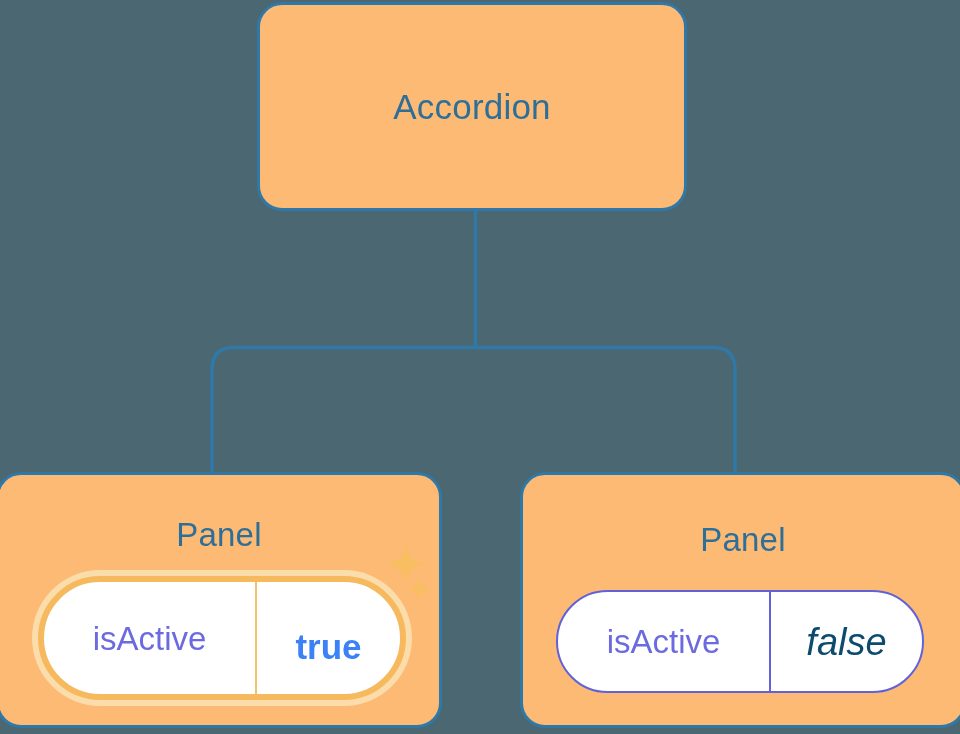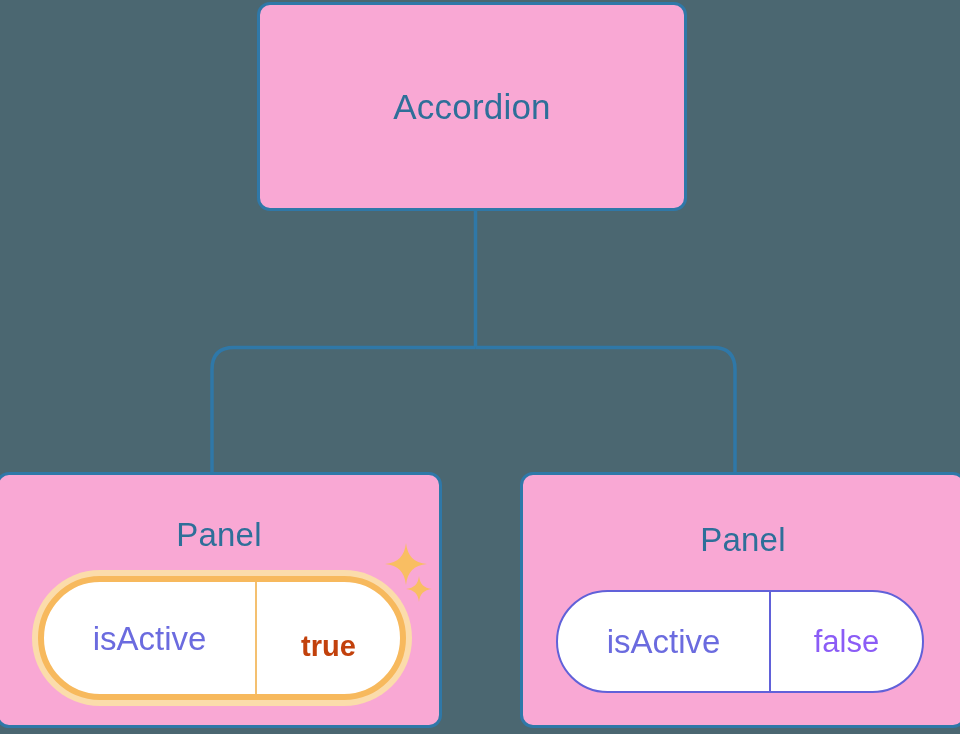--- a/index.html
+++ b/index.html
@@ -33,9 +33,9 @@
   
   .node {
     position: absolute;
-    background: #f9a8d4;
+    background: #fdba74;
     border: 3px solid #2f78a8;
-    border-radius: 13px;
+    border-radius: 25px;
     box-sizing: border-box;
     display: flex;
     flex-direction: column;

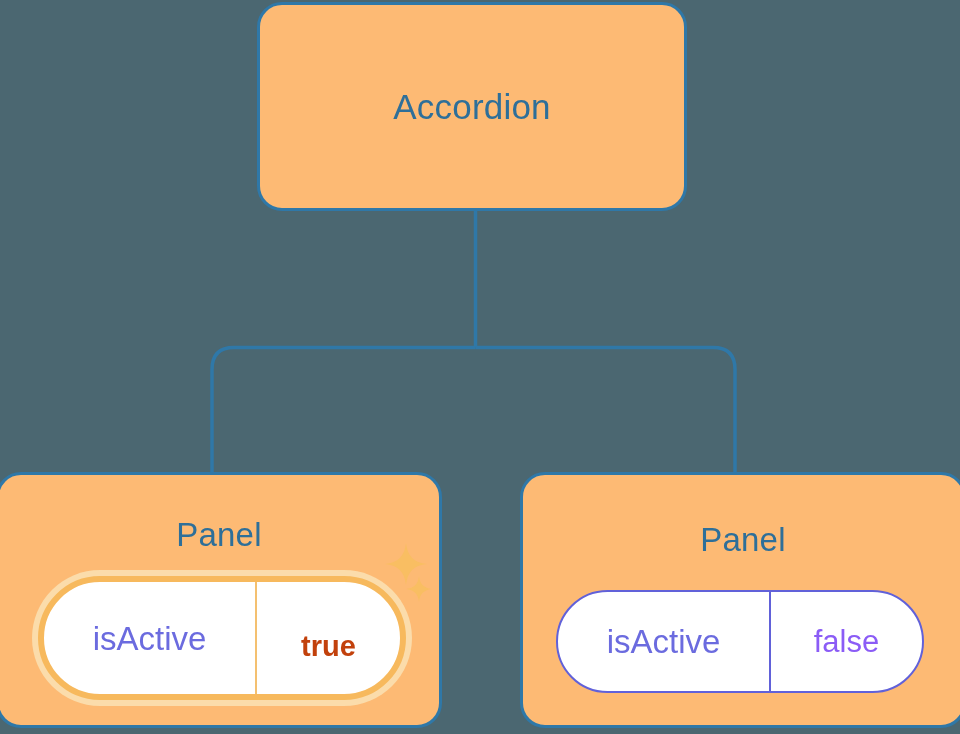--- a/index.html
+++ b/index.html
@@ -124,8 +124,8 @@
     border-right: 2px solid #f4c070;
   }
   .prop-pill.highlight .prop-val {
-    color: #c2410c;
-    font-size: 29px;
+    color: #3b82f6;
+    font-size: 35px;
     font-weight: 700;
     margin-top: 17px;
   }

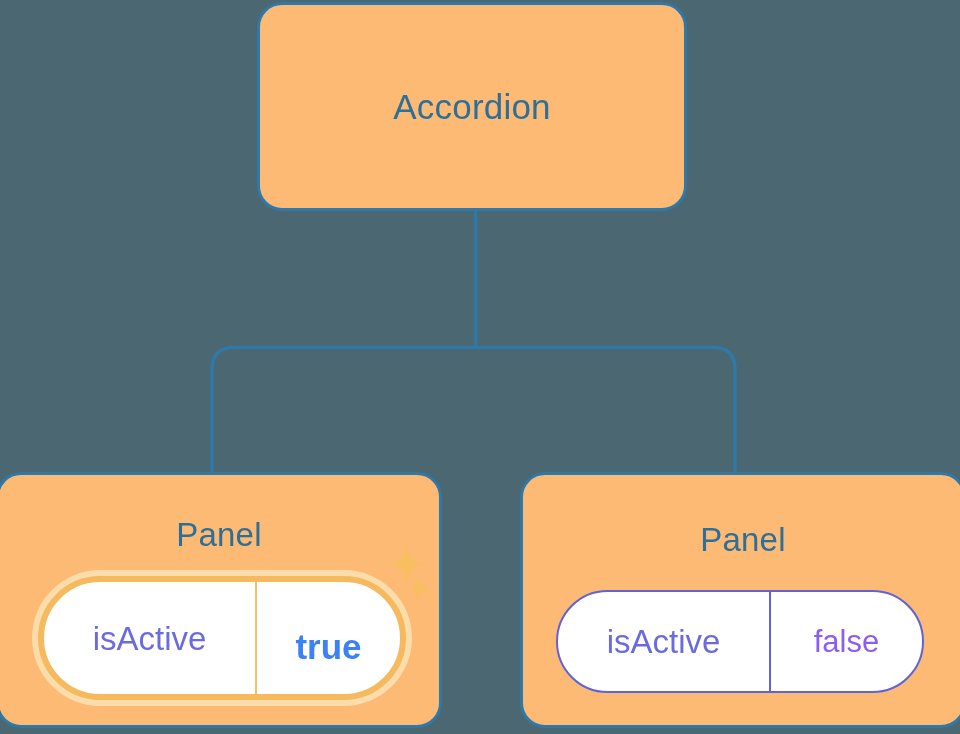--- a/index.html
+++ b/index.html
@@ -108,9 +108,10 @@
     border-right: 2px solid #6161d9;
   }
   .prop-pill.plain .prop-val {
-    color: #8b5cf6;
-    font-size: 31px;
+    color: #0c4a6e;
+    font-size: 38px;
     font-weight: 400;
+    font-style: italic;
   }
 
   

